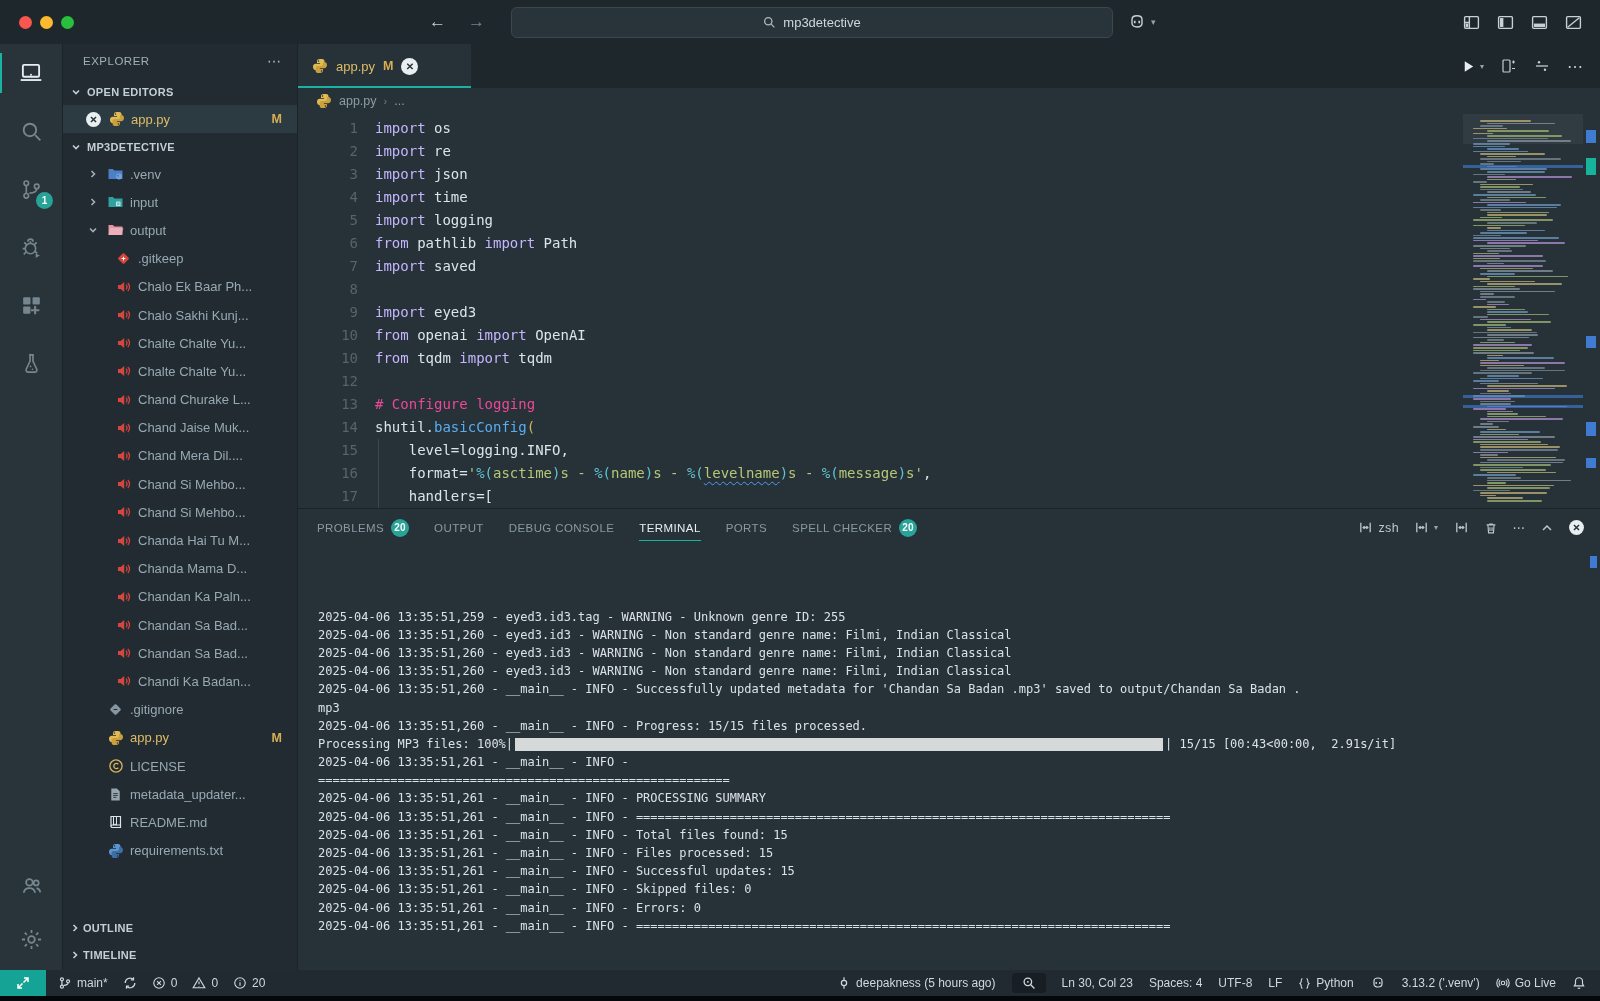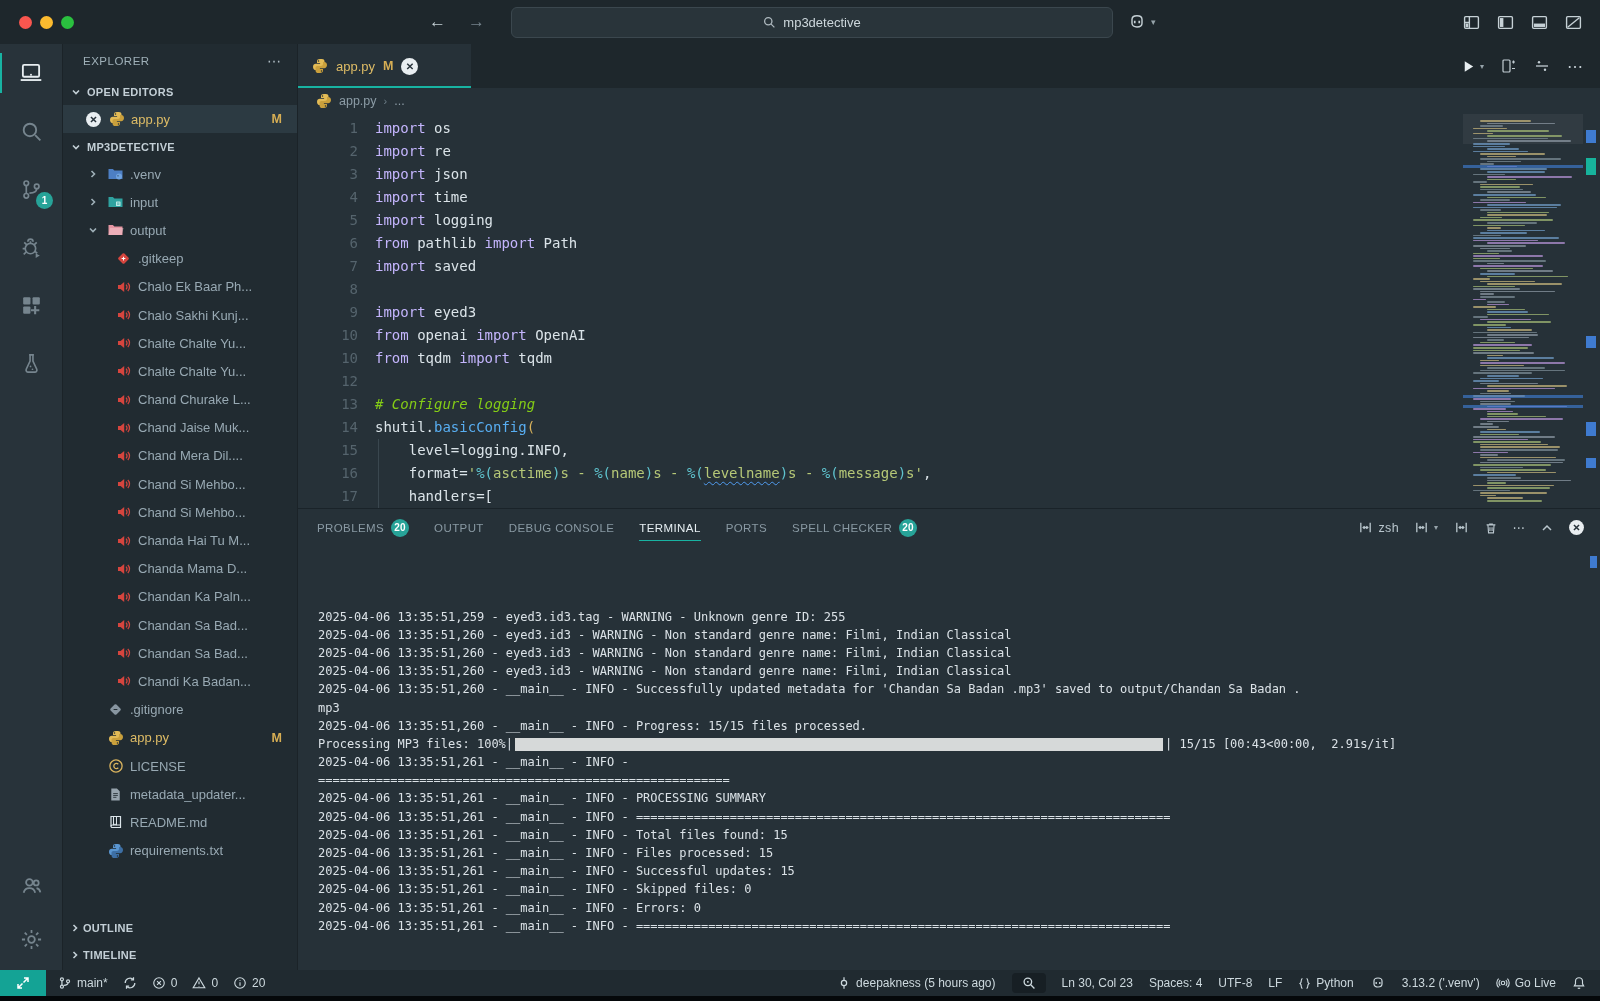--- a/index.html
+++ b/index.html
@@ -70,7 +70,7 @@
   .ln{width:60px;text-align:right;color:#55646d;flex:none;}
   .lc{padding-left:17px;position:relative;}
   .lc .guide{position:absolute;left:20px;top:0;bottom:0;width:1px;background:#3a474f;}
-  .kw{color:#c4b5fd;} .tx{color:#dbe4e9;} .cm{color:#84cc16;font-style:italic;}
+  .kw{color:#c4b5fd;} .tx{color:#dbe4e9;} .cm{color:#ec4899;}
   .fn{color:#58aef2;} .pa{color:#d9b35c;} .st{color:#b6c877;} .cy{color:#5fc4cf;}
   .stu{color:#b6c877;text-decoration:underline wavy #4f9cf0 1px;text-underline-offset:3px;}
   .minimap{width:120px;flex:none;position:relative;}

